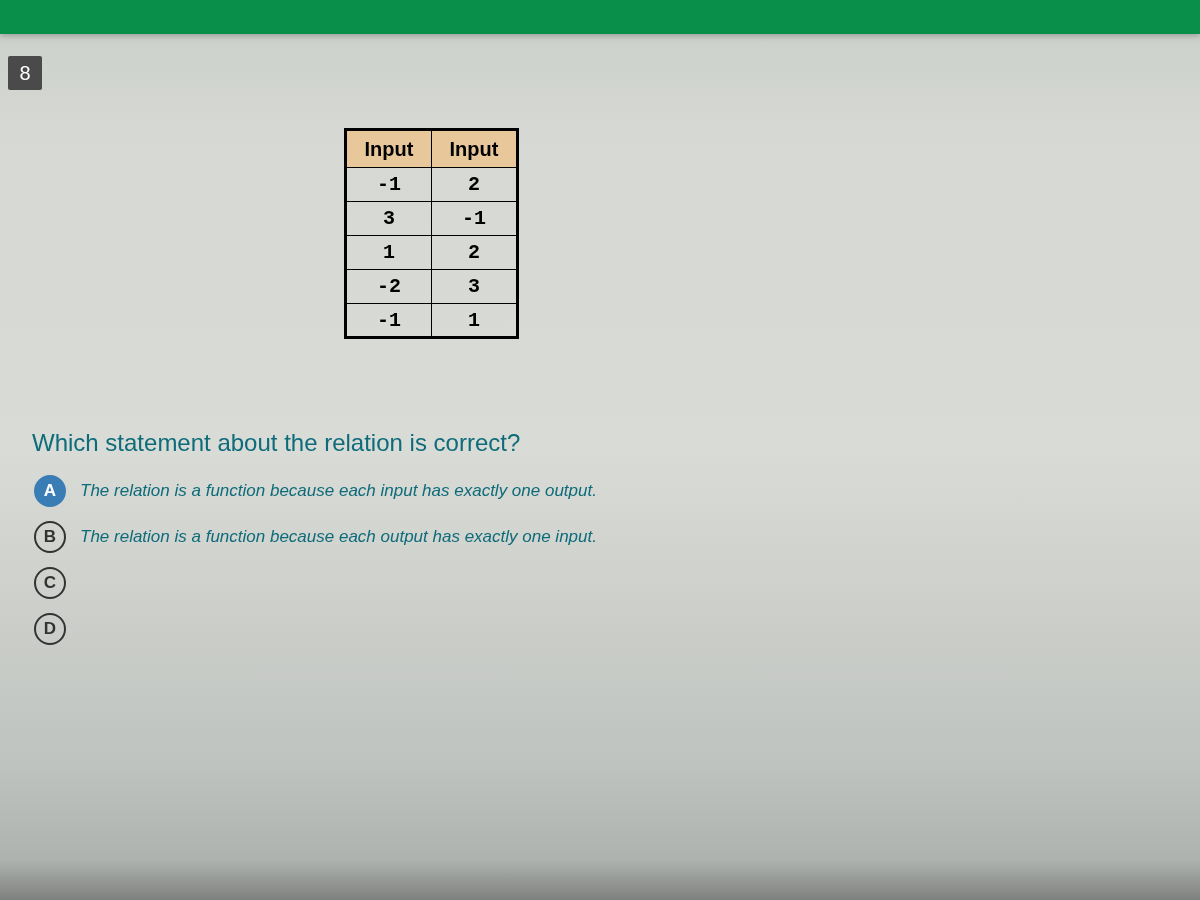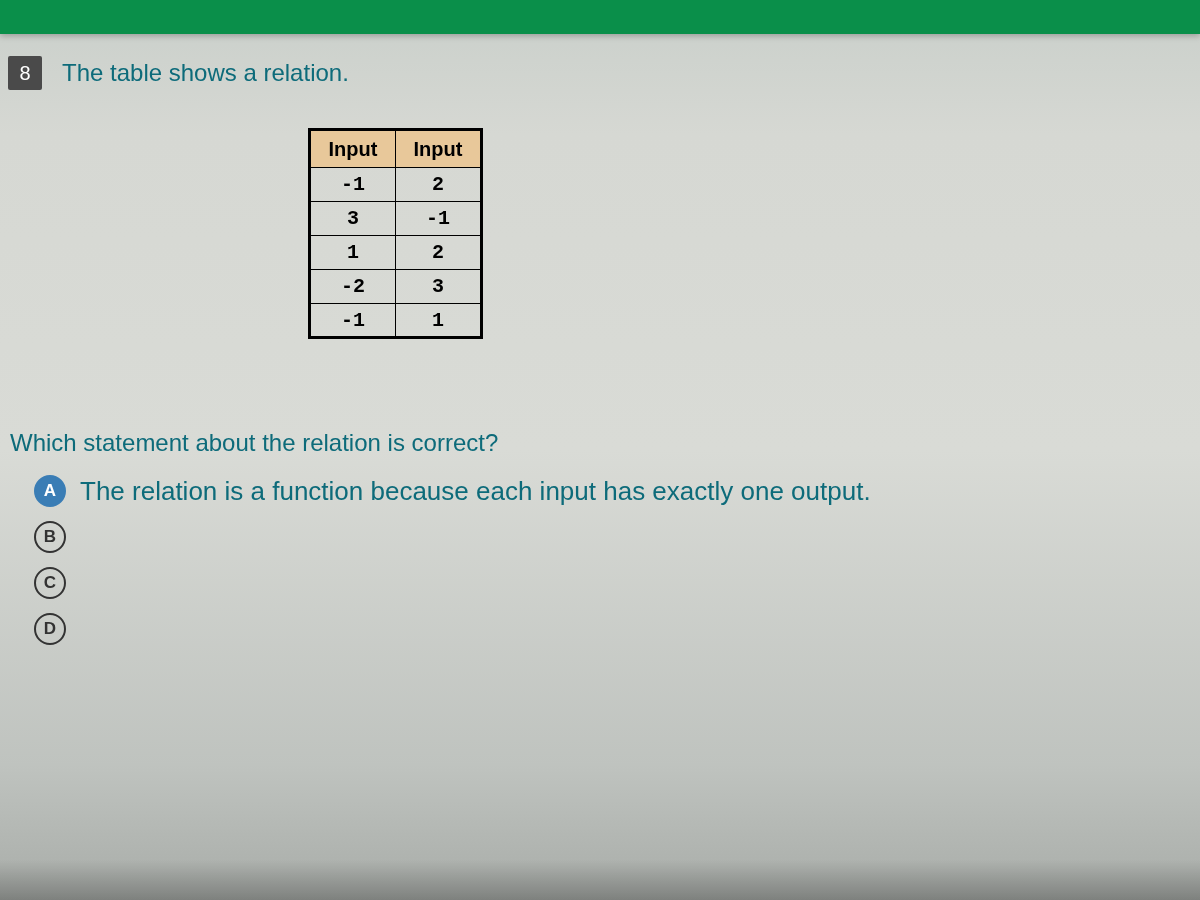--- a/index.html
+++ b/index.html
@@ -144,7 +144,6 @@
     <div class="qnum-badge">
       <span>8</span>
     </div>
-    <div class="question-intro">The table shows a relation.</div>
   </div>
 
   <div class="table-wrap">

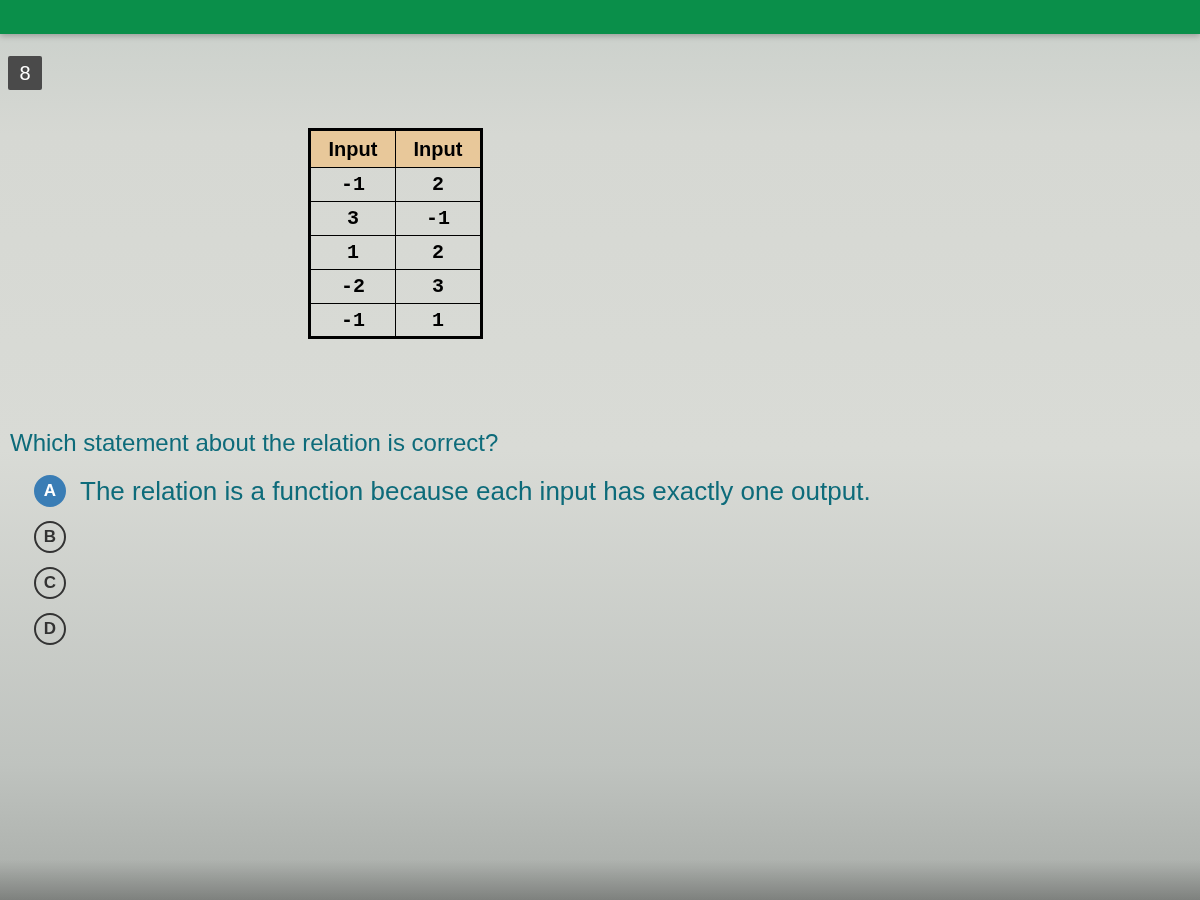--- a/index.html
+++ b/index.html
@@ -71,6 +71,7 @@
     border-collapse: collapse;
     border: 3px solid var(--table-border);
     font-family: Consolas, "Courier New", monospace;
+    margin-left: 36px;
   }
   table.relation th, table.relation td {
     border: 1.5px solid var(--table-border);

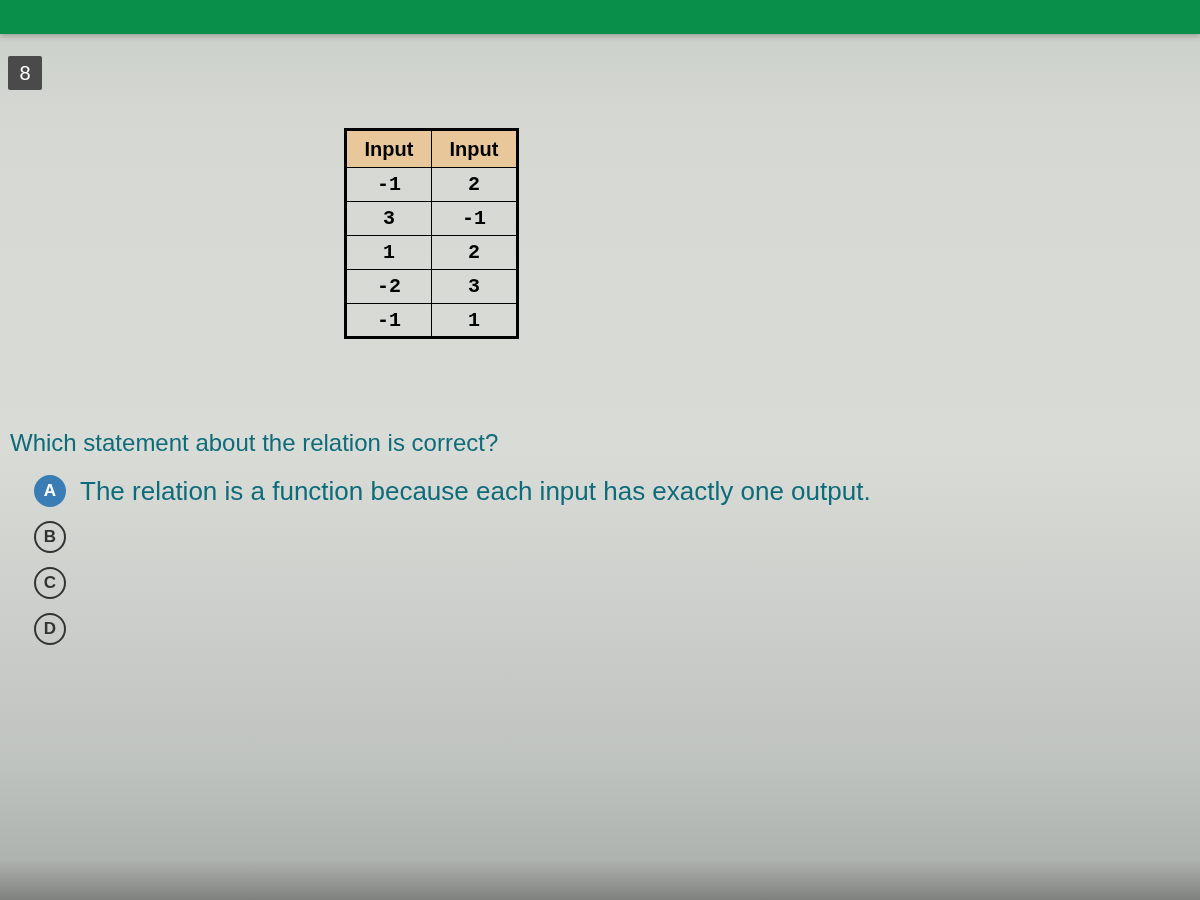--- a/index.html
+++ b/index.html
@@ -92,7 +92,7 @@
   .prompt-line {
     font-size: 24px;
     color: var(--link-teal);
-    margin: 0 0 18px 2px;
+    margin: 0 0 18px 24px;
   }
   .choices {
     margin-left: 26px;

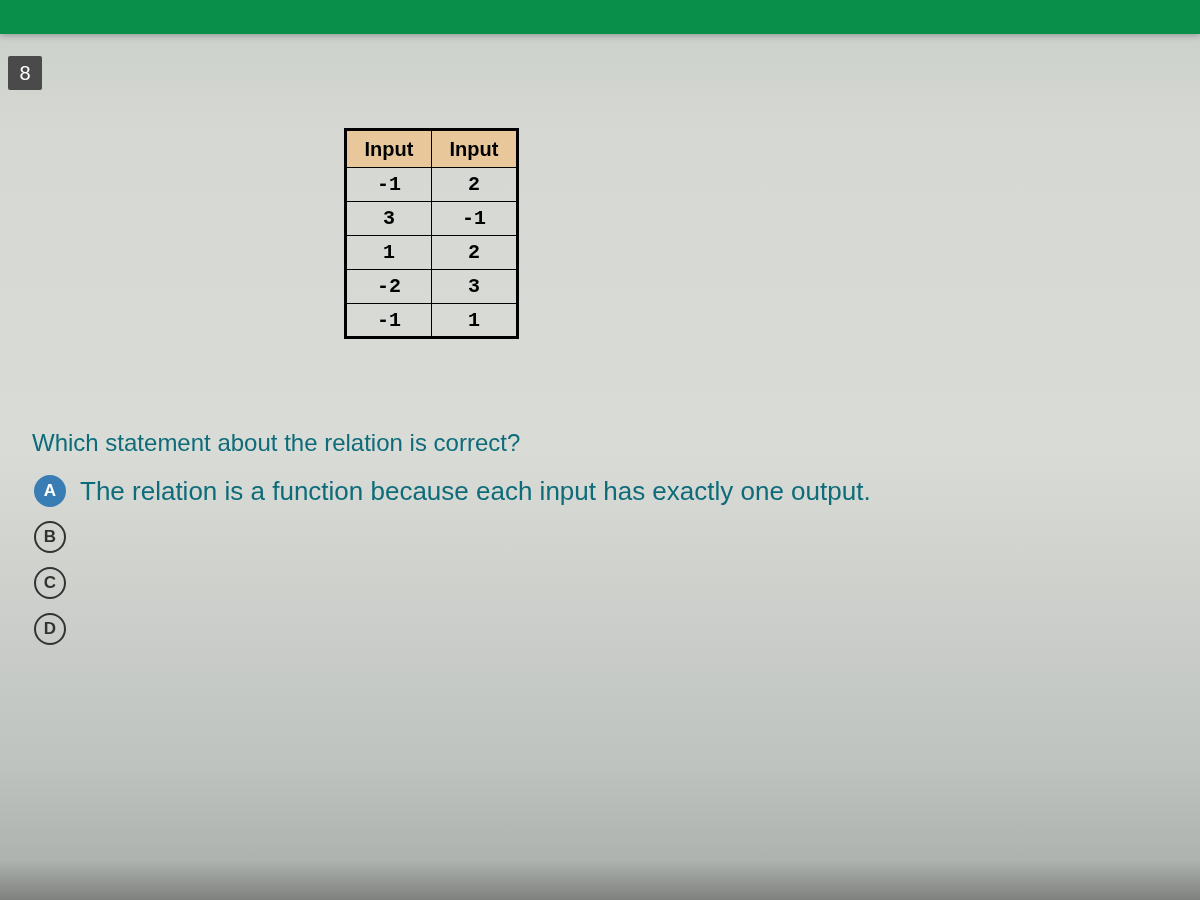--- a/index.html
+++ b/index.html
@@ -123,8 +123,9 @@
     border-color: var(--circle-blue);
   }
   .choice-text {
-    font-size: 26px;
+    font-size: 17px;
     color: var(--link-teal);
+    font-style: italic;
   }
   .bottom-shadow {
     position: absolute;

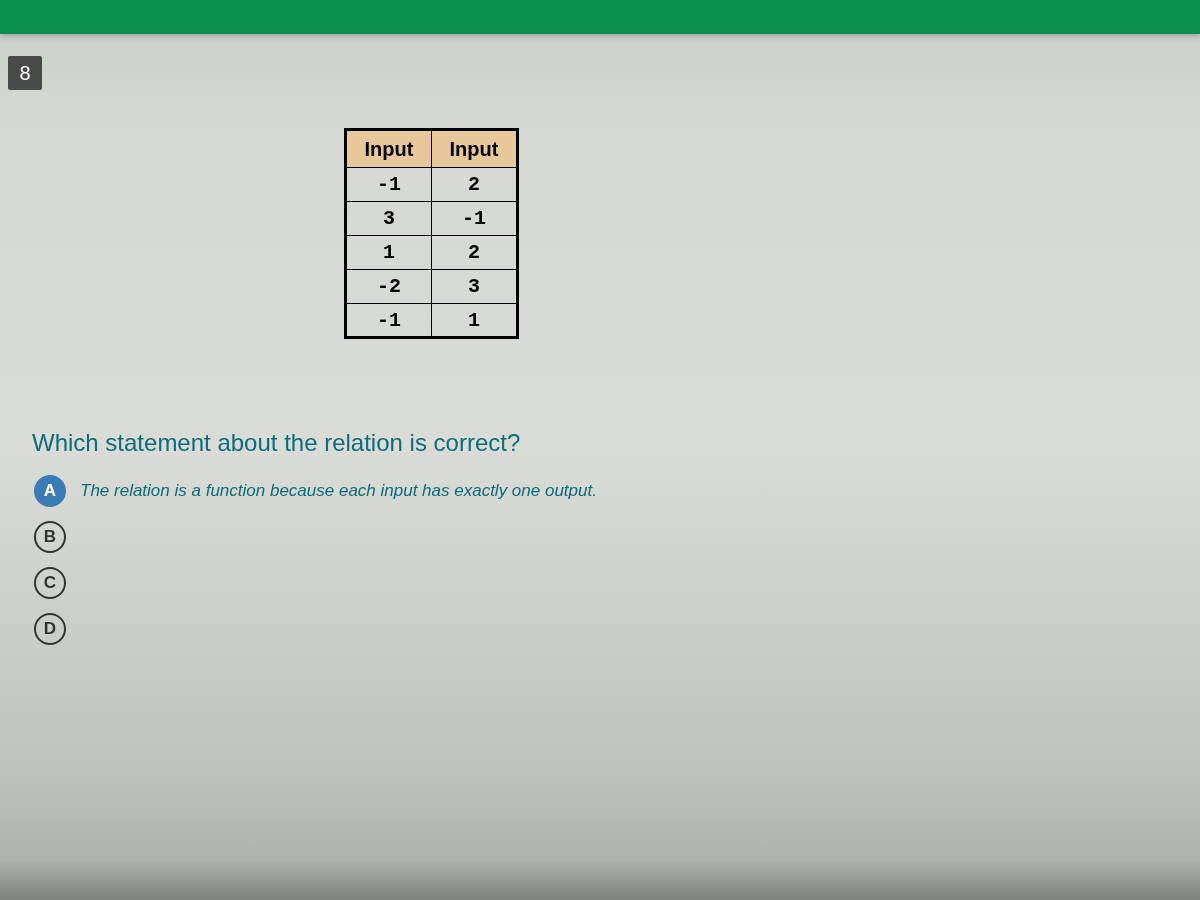--- a/index.html
+++ b/index.html
@@ -196,6 +196,7 @@
       <div class="choice-letter">
         <span>B</span>
       </div>
+      <div class="choice-text">The relation is a function because each output has exactly one input.</div>
     </div>
 
     <div class="choice">

